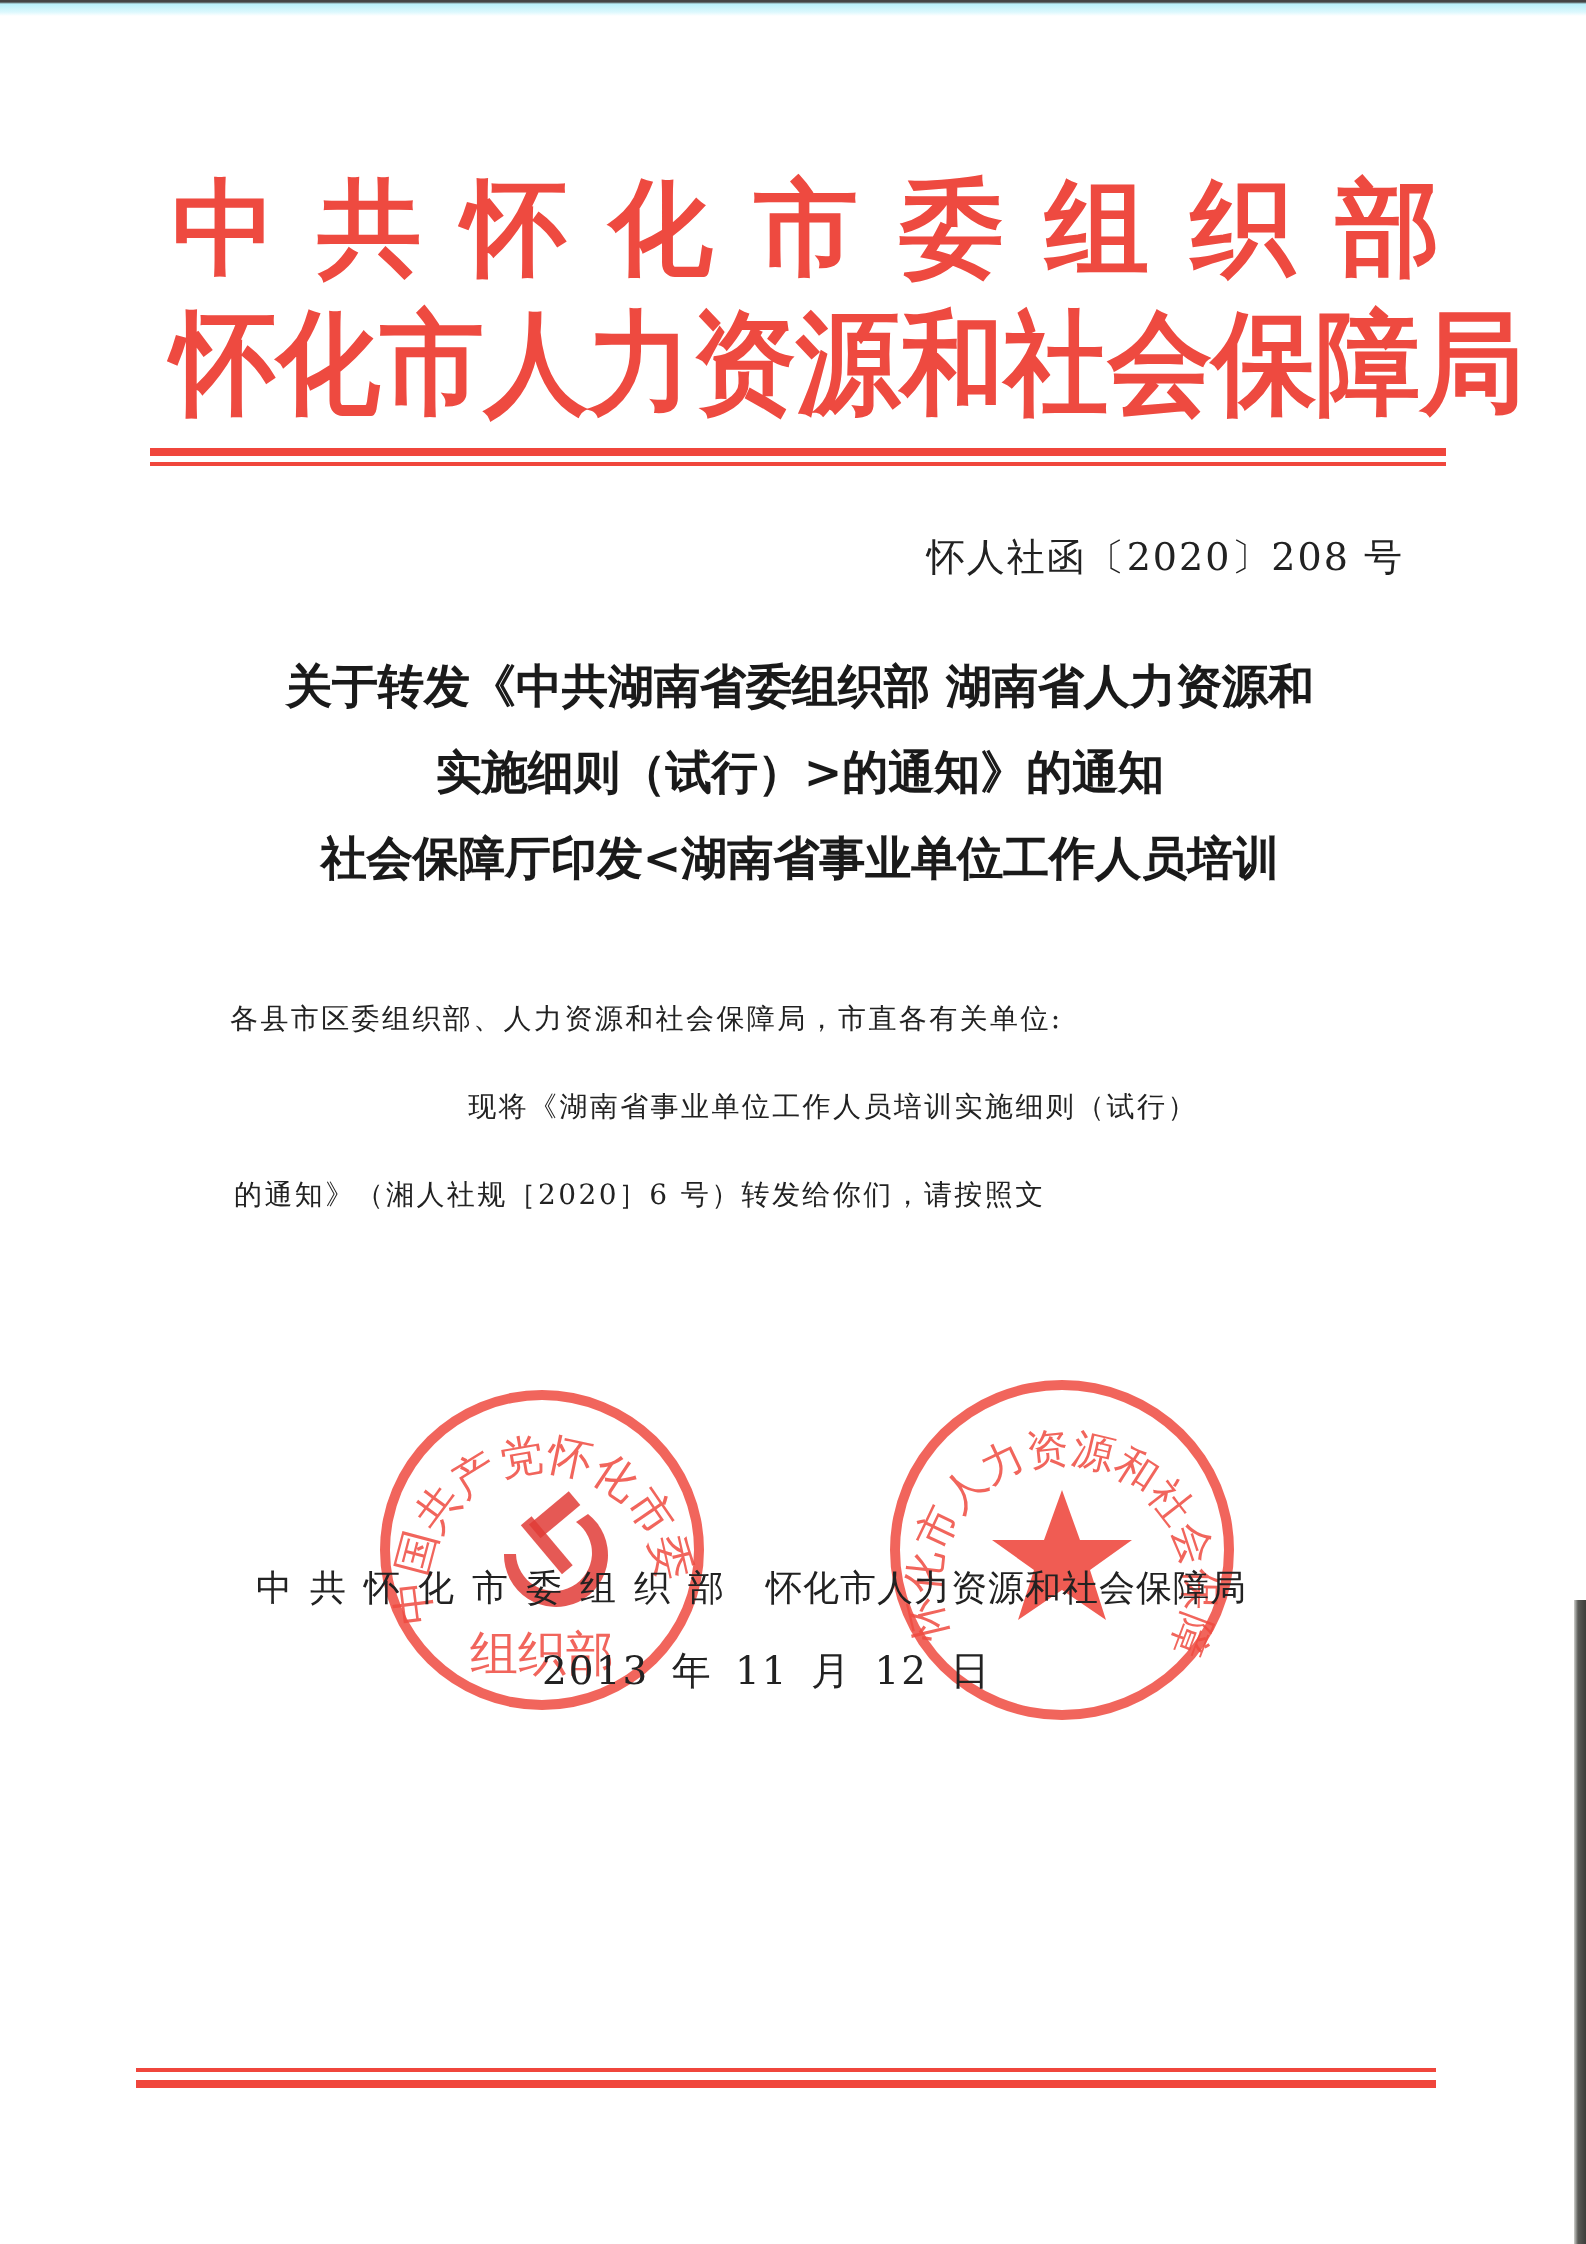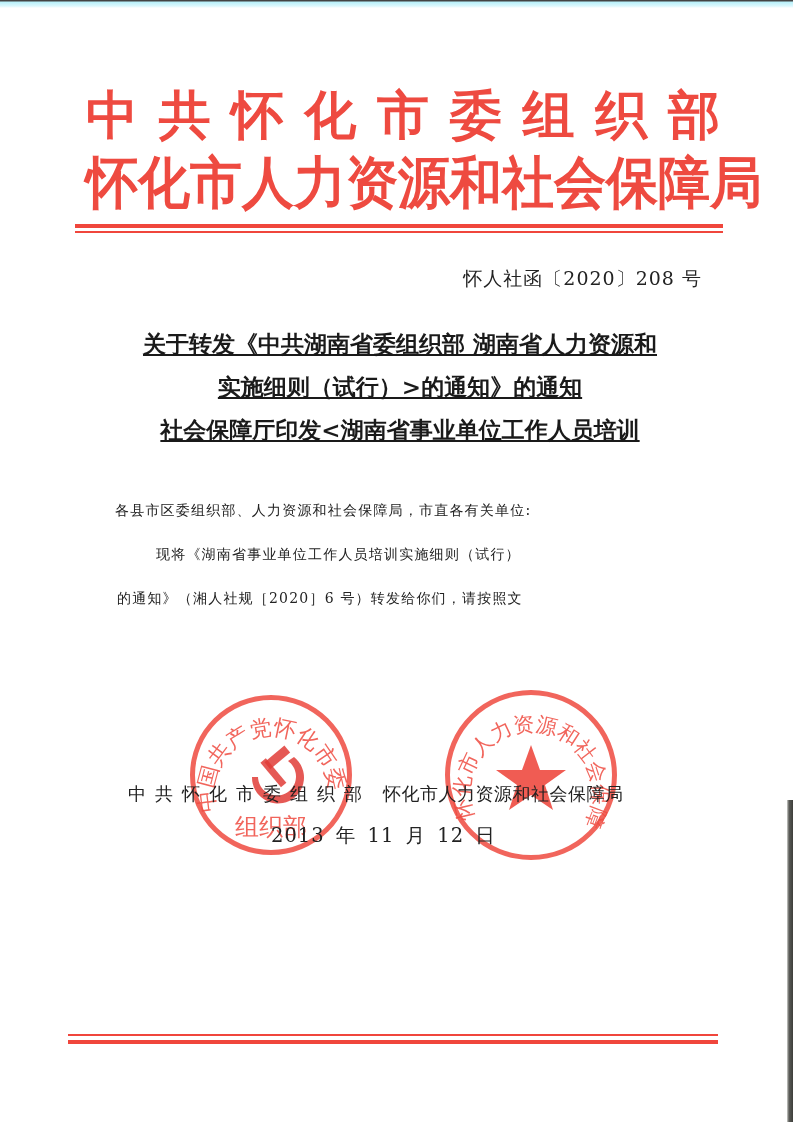--- a/index.html
+++ b/index.html
@@ -86,7 +86,7 @@
       color: #1a1a1a;
       line-height: 43px;
     }
-    .title div { white-space: nowrap; text-decoration: underline; }
+    .title div { white-space: nowrap; }
     .body-text {
       position: absolute;
       left: 117px;

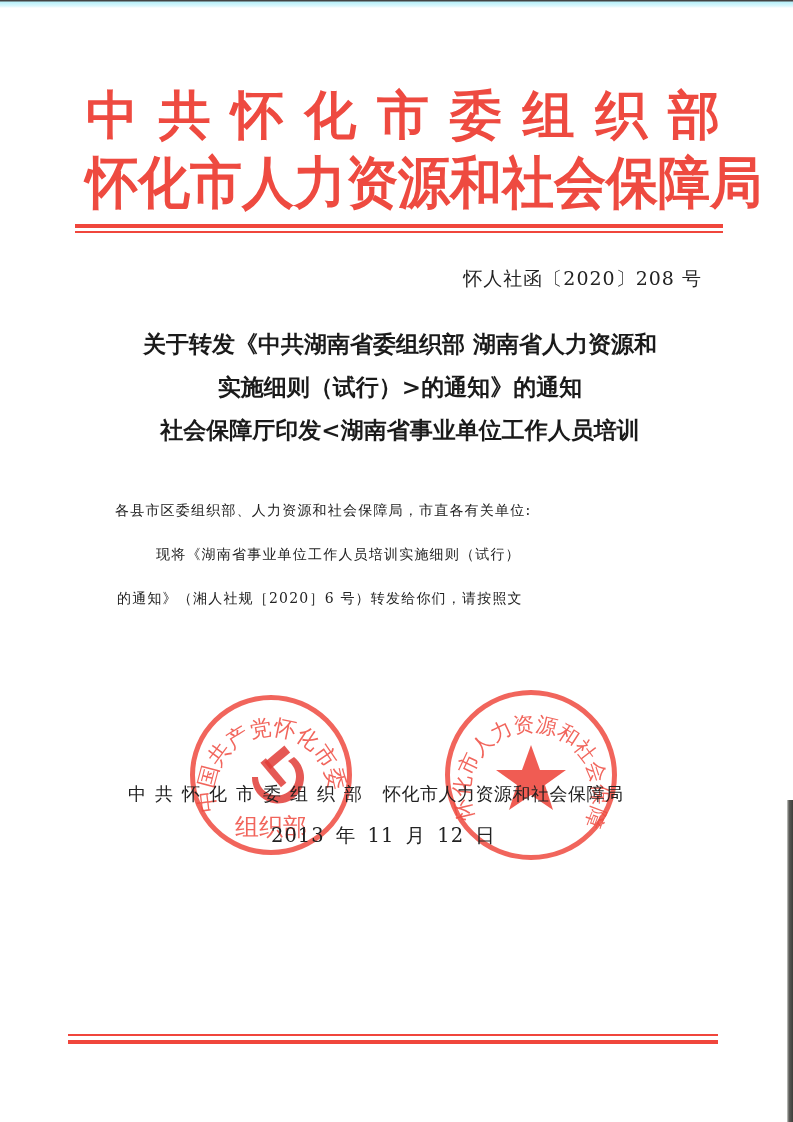--- a/index.html
+++ b/index.html
@@ -100,7 +100,7 @@
     .body-text .para {
       white-space: nowrap;
     }
-    .indent { padding-left: 39px; }
+    .indent { padding-left: 39px; text-align: center; }
     .stamp {
       position: absolute;
       border-radius: 50%;

